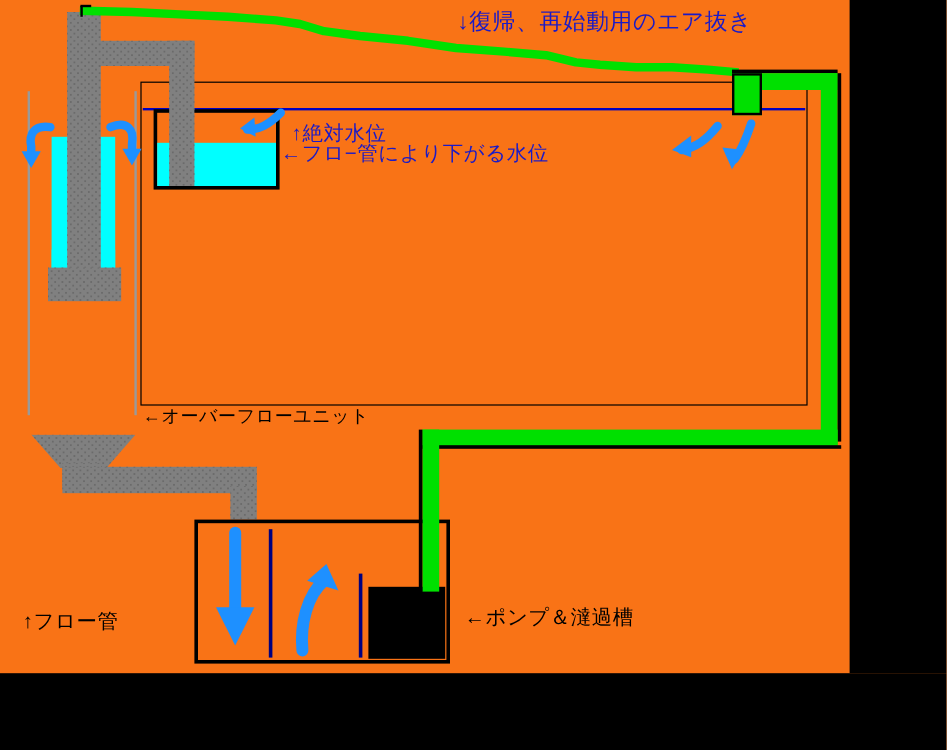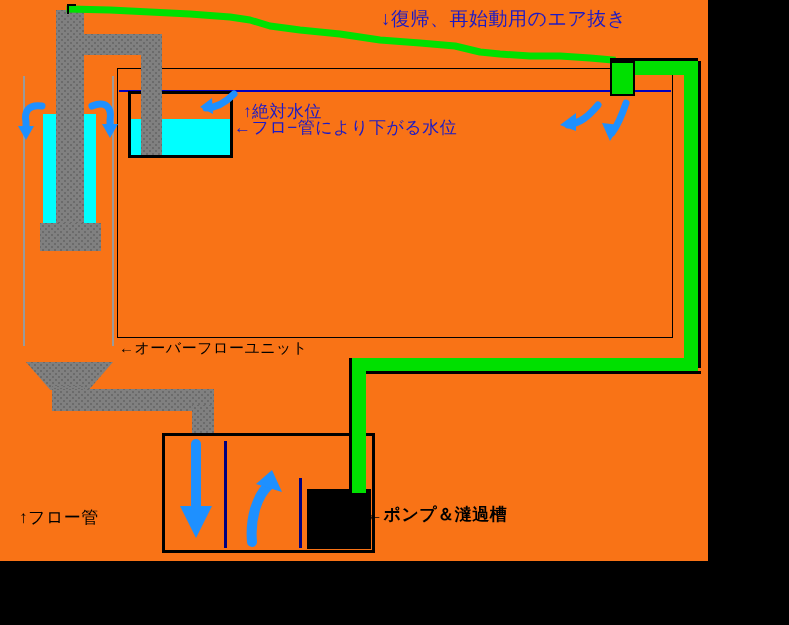--- a/index.html
+++ b/index.html
@@ -202,7 +202,7 @@
 
   <div class="abs label label-black lbl-flow" style="left:19px; top:509px;">↑フロー管</div>
 
-  <div class="abs label label-black lbl-pump" style="left:366px; top:506px;font-weight:bold;">←ポンプ＆澾過槽</div>
+  <div class="abs label label-black lbl-pump" style="left:387px; top:506px;">←ポンプ＆澾過槽</div>
 
 </div>
 

